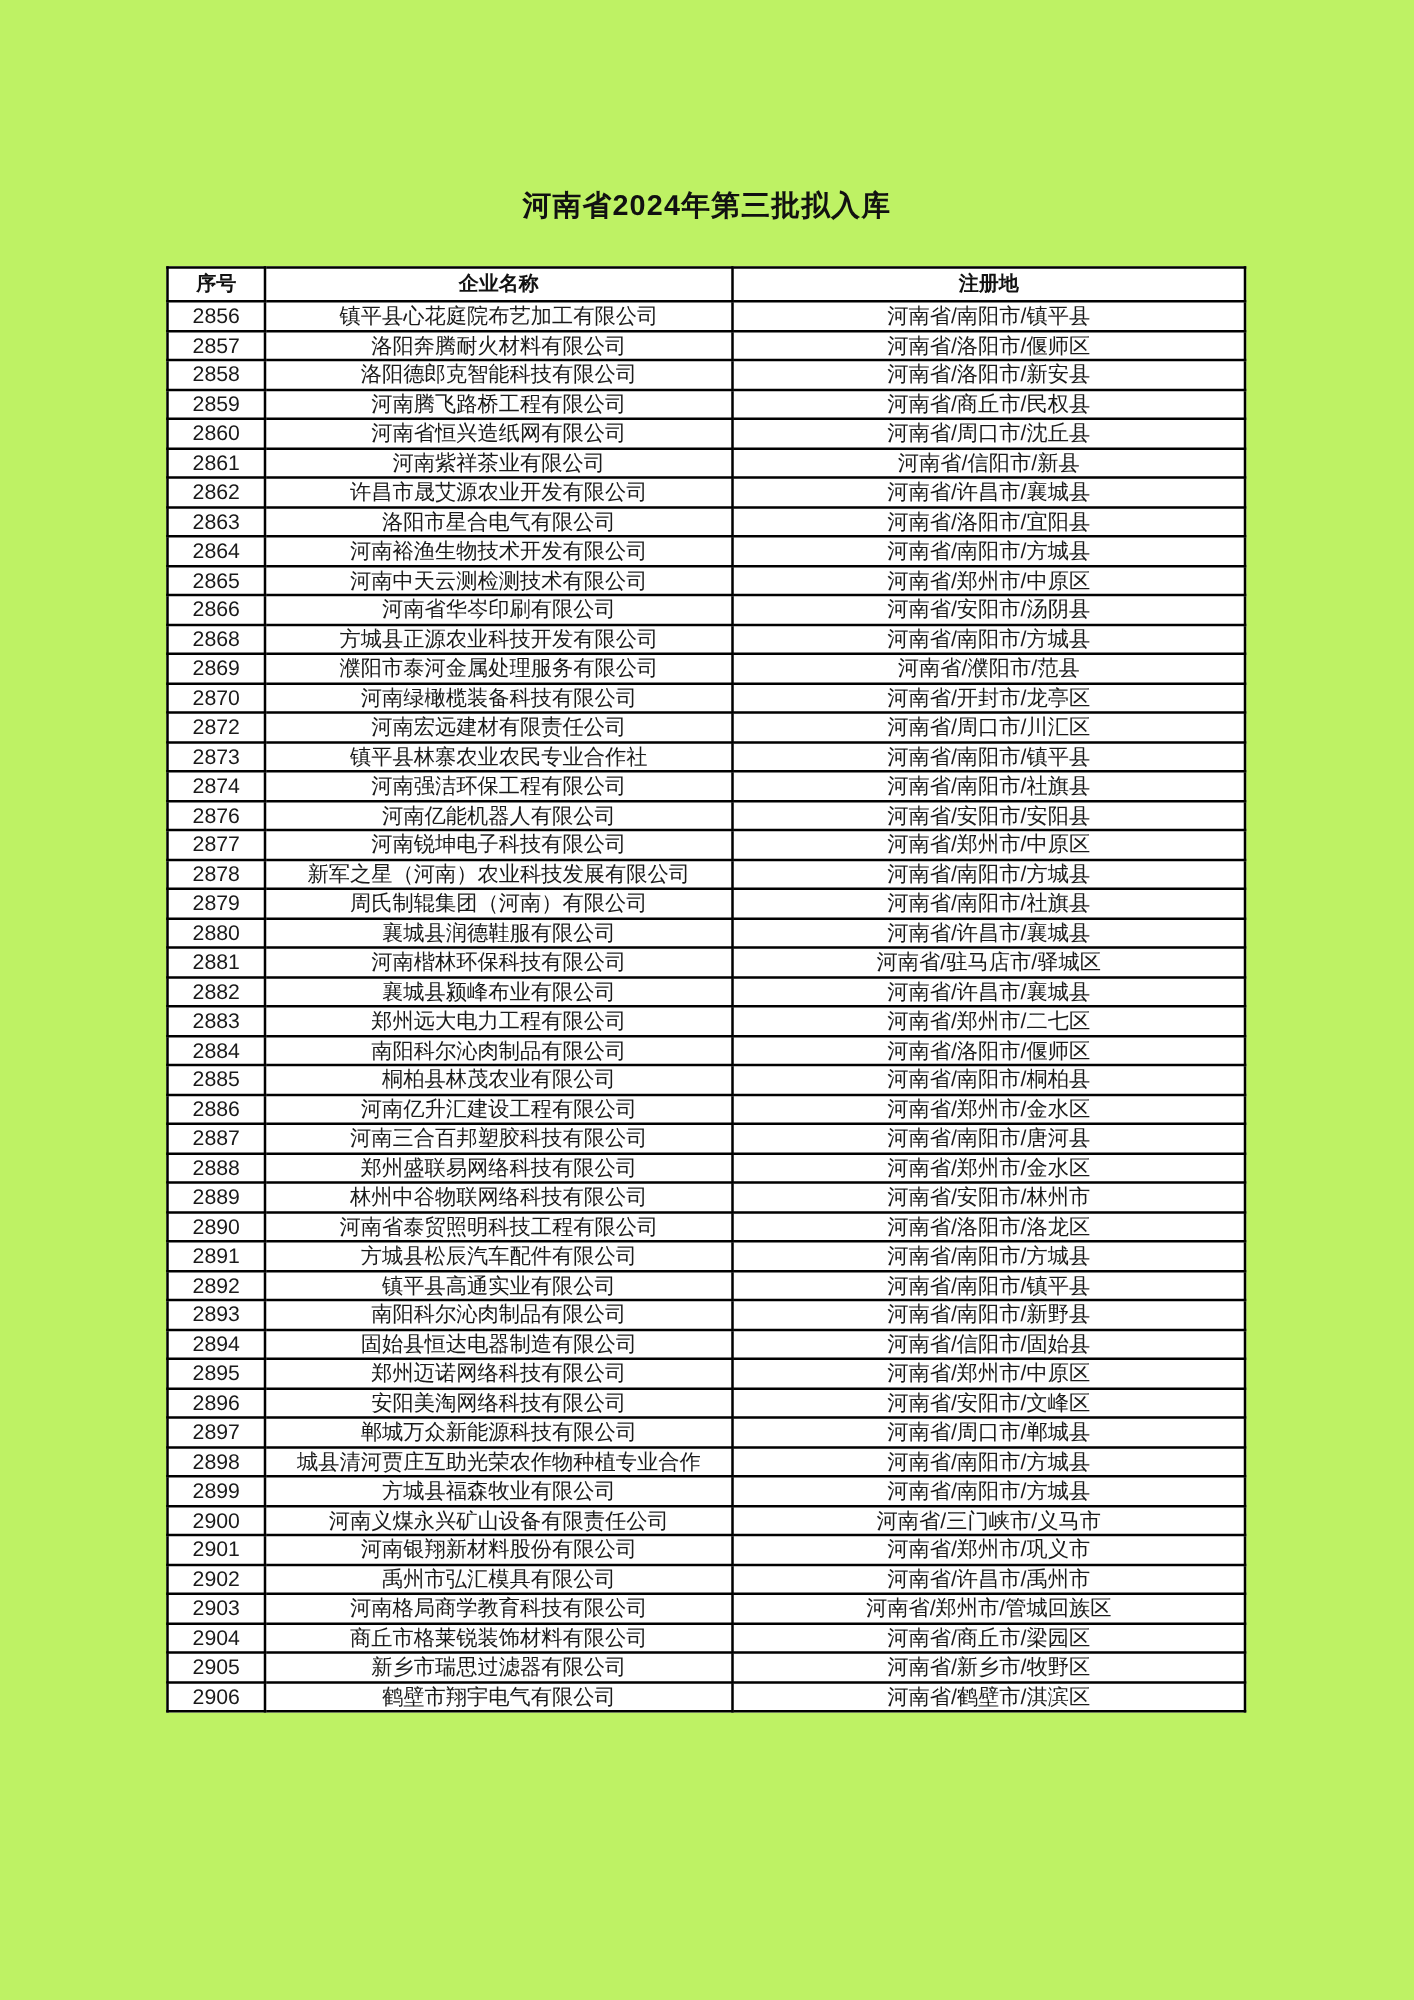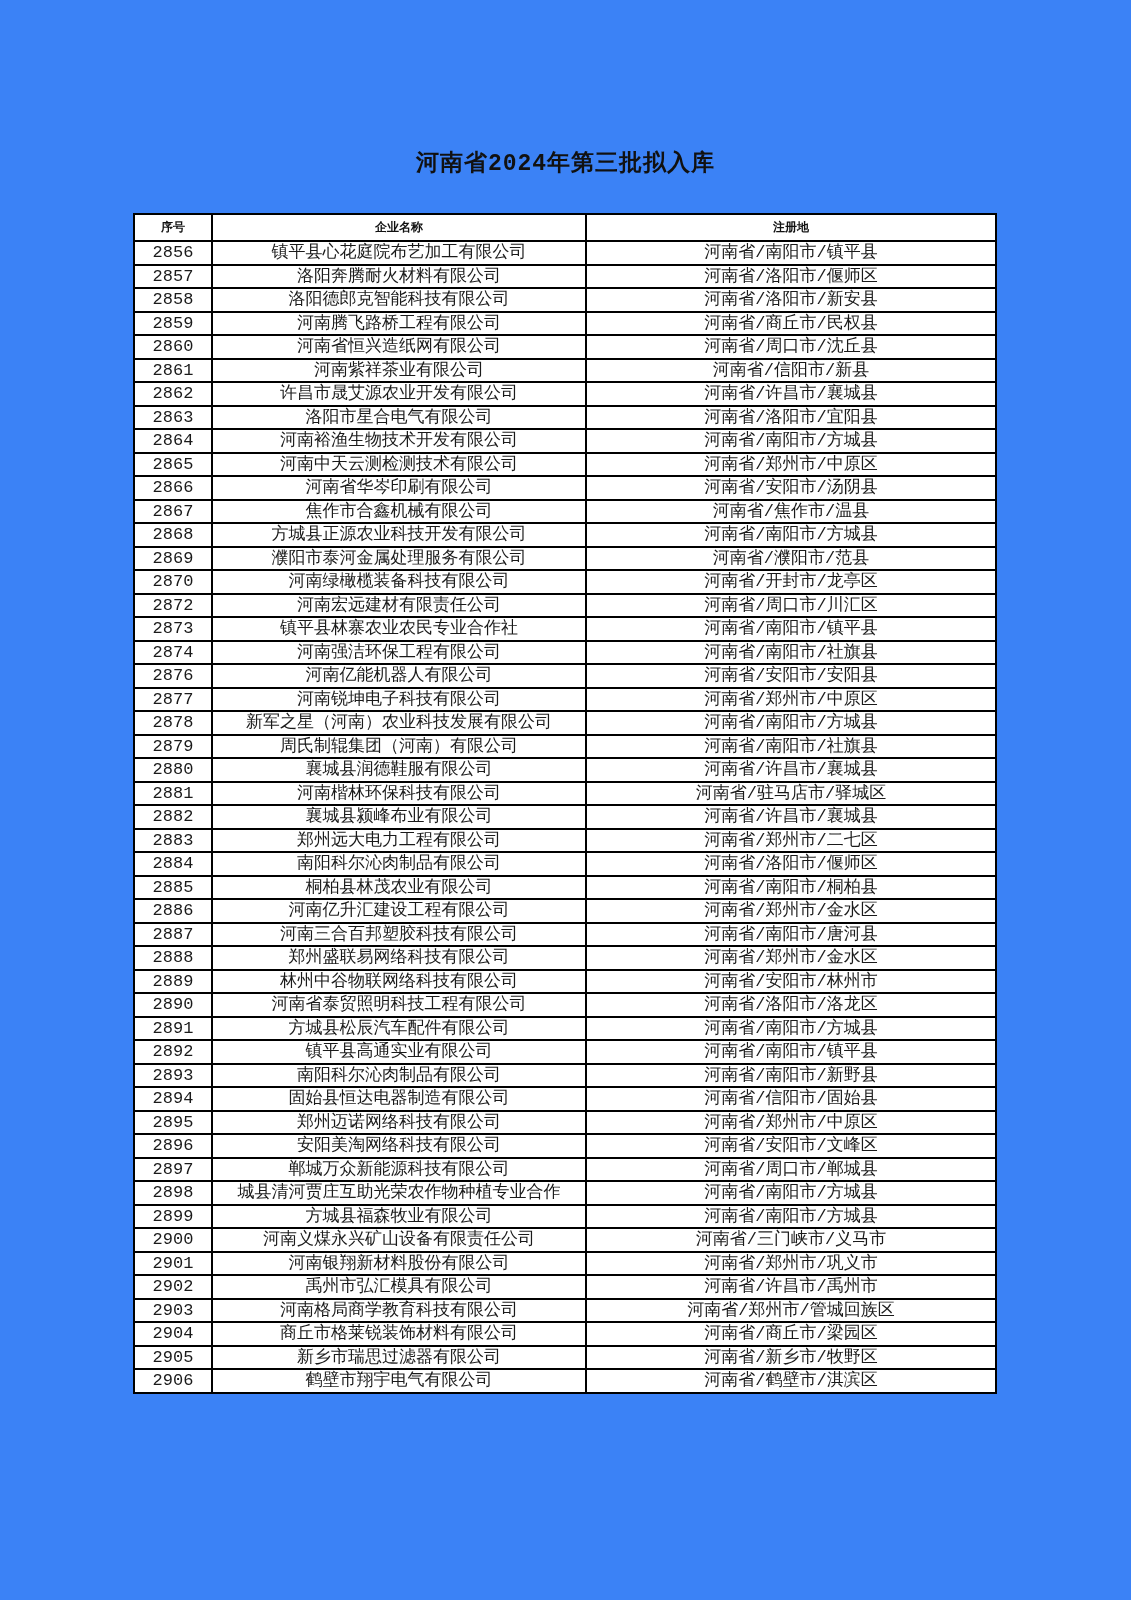--- a/index.html
+++ b/index.html
@@ -7,8 +7,8 @@
     position: relative;
     width: 1131px;
     height: 1600px;
-    background: #3b82f6;
-    font-family: Liberation Mono, monospace;
+    background: #bef264;
+    font-family: Liberation Sans, sans-serif;
     color: #1a1a1a;
     overflow: hidden;
   }

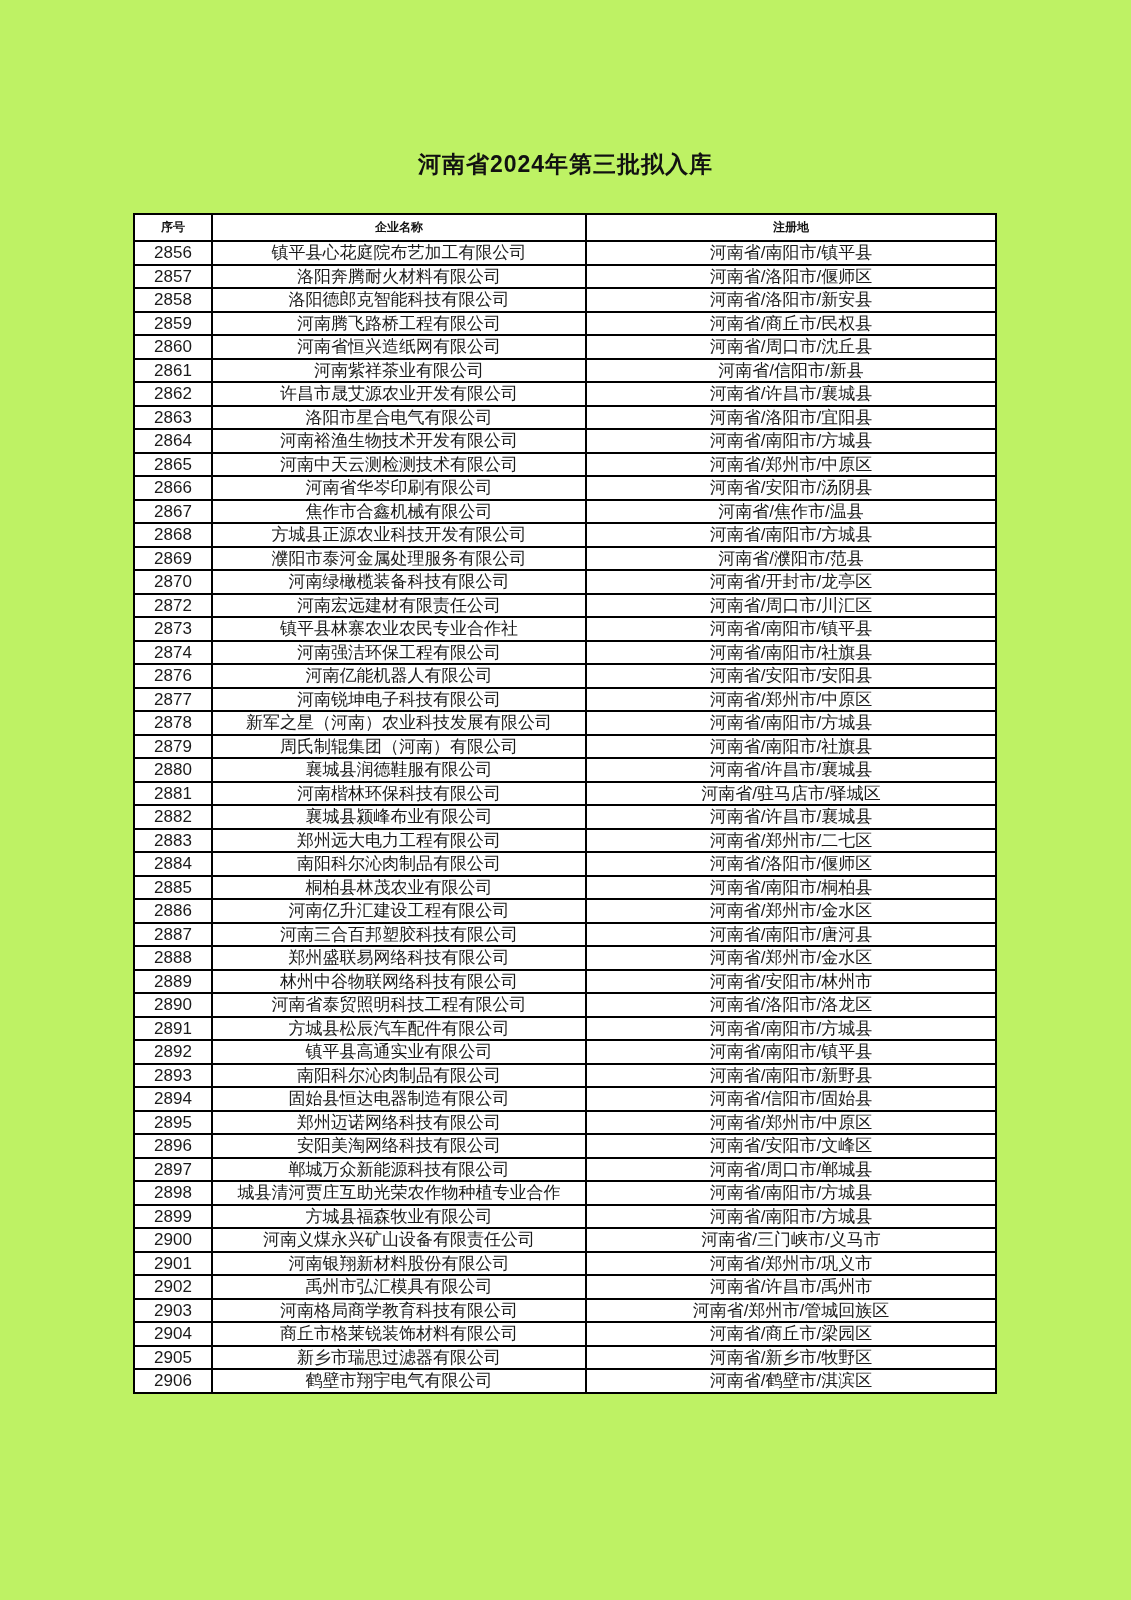--- a/index.html
+++ b/index.html
@@ -47,7 +47,7 @@
   }
   .company-table th {
     height: 25px;
-    font-size: 12px;
+    font-size: 16px;
     font-weight: bold;
     color: #111111;
   }

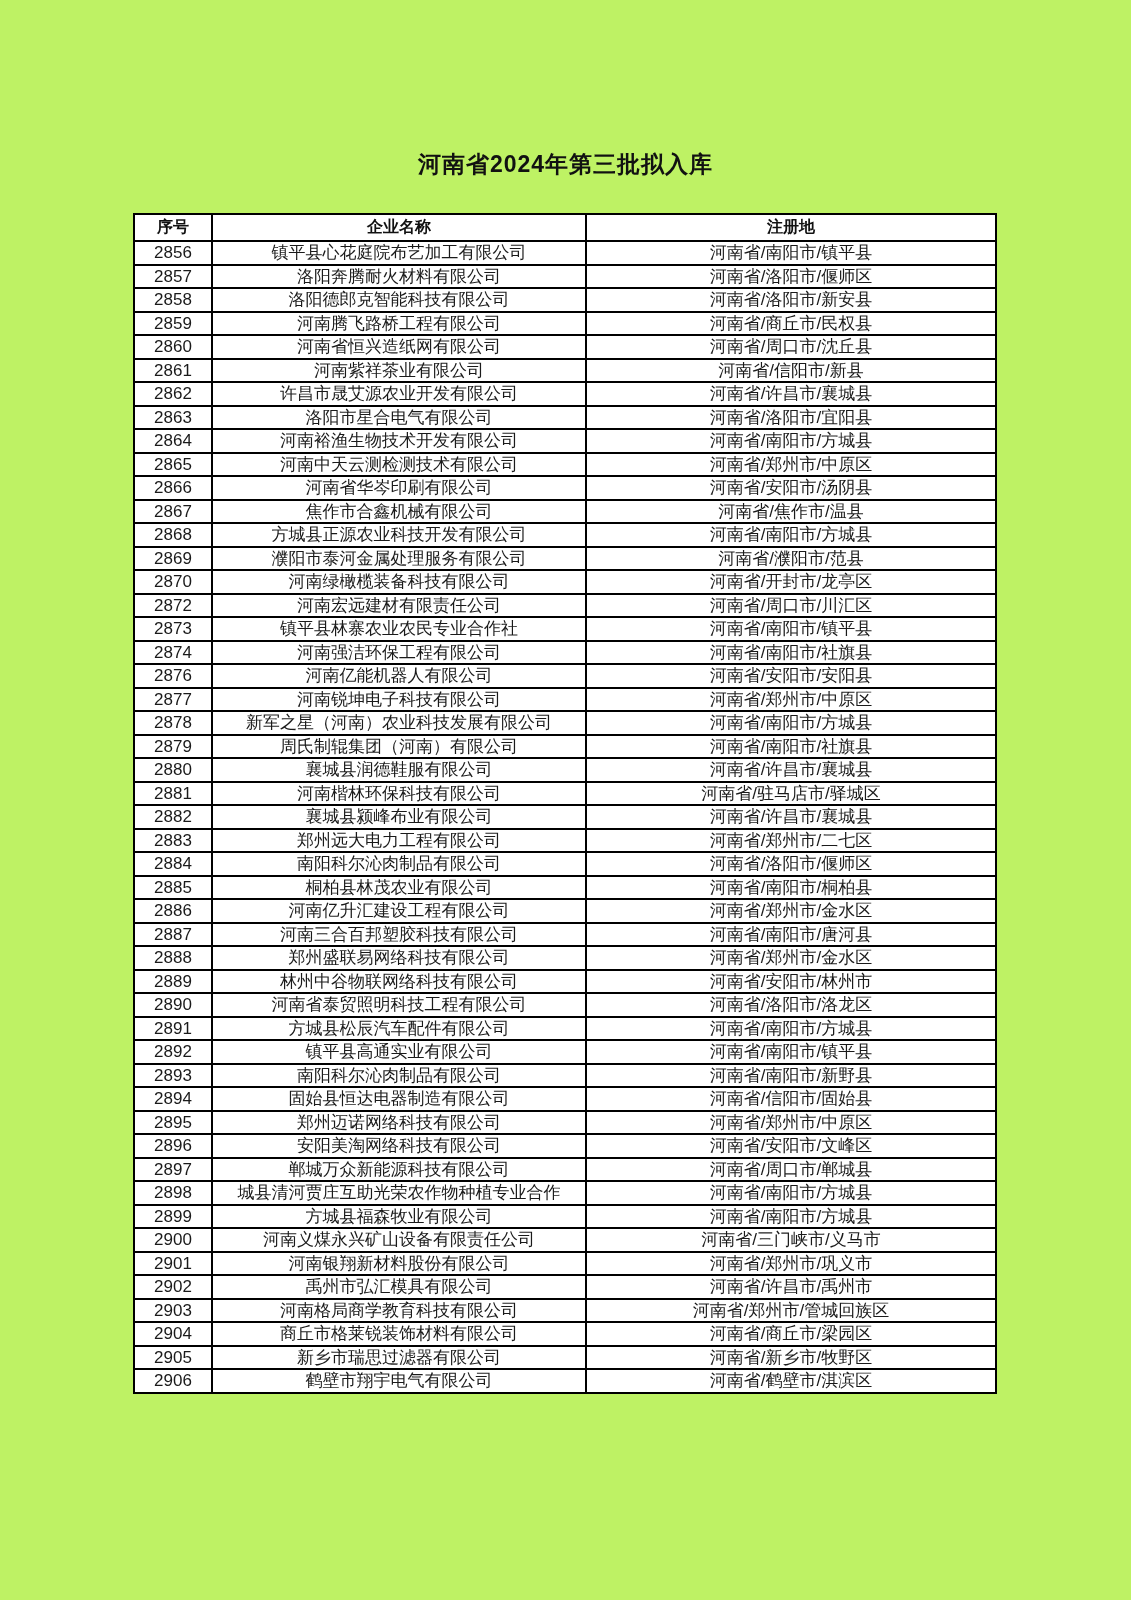--- a/index.html
+++ b/index.html
@@ -149,11 +149,6 @@
           <td>河南省/安阳市/汤阴县</td>
         </tr>
 
-        <tr>
-          <td>2867</td>
-          <td>焦作市合鑫机械有限公司</td>
-          <td>河南省/焦作市/温县</td>
-        </tr>
 
         <tr>
           <td>2868</td>

